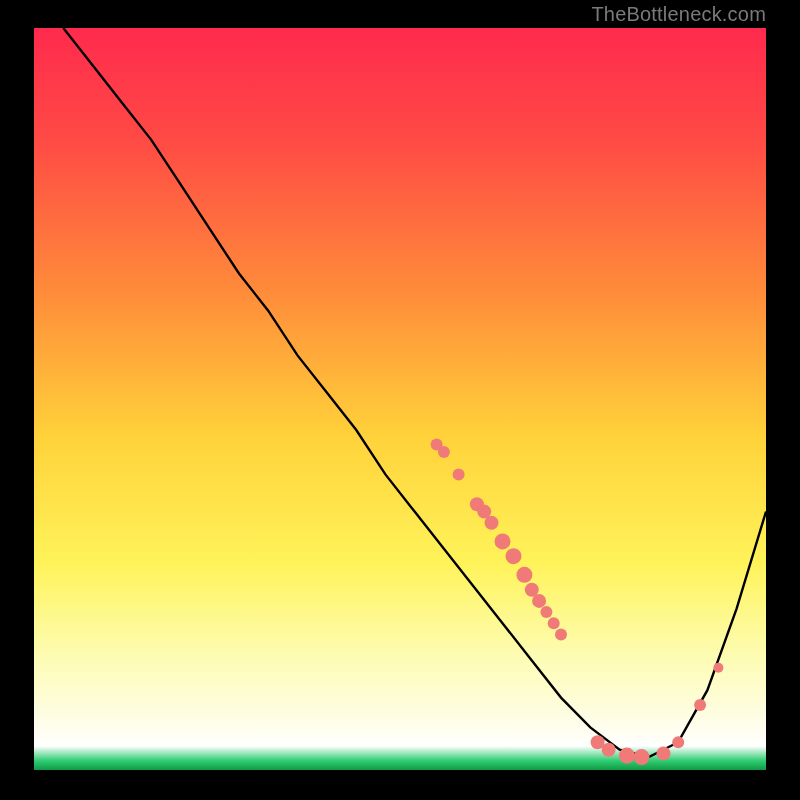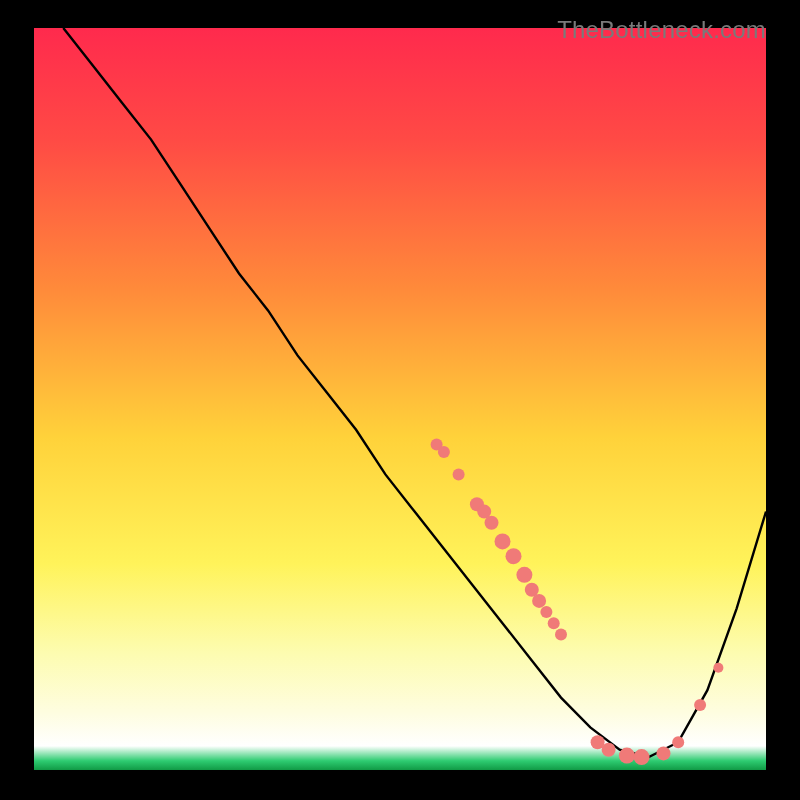--- a/index.html
+++ b/index.html
@@ -27,10 +27,10 @@
   }
   .watermark {
     position: absolute;
-    top: 16px;
+    top: 3px;
     right: 34px;
     font-family: Arial, Helvetica, sans-serif;
-    font-size: 24px;
+    font-size: 20px;
     color: #7a7a7a;
     letter-spacing: 0.2px;
   }

